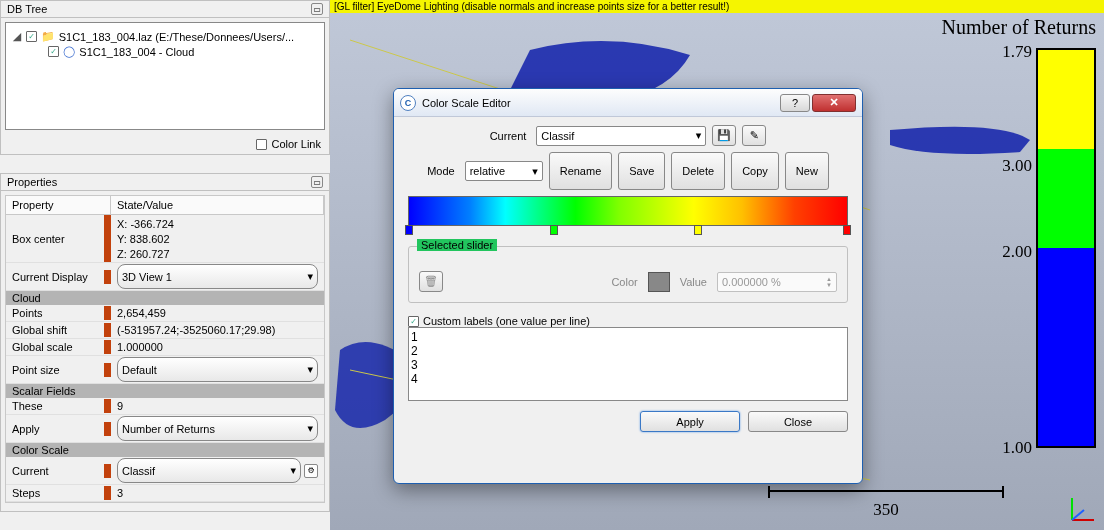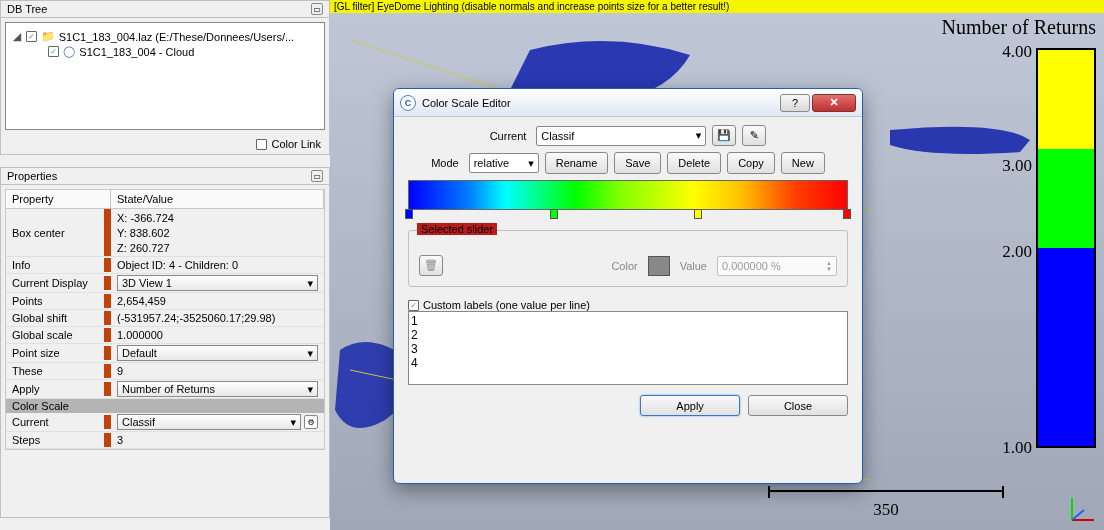--- a/index.html
+++ b/index.html
@@ -26,7 +26,7 @@
   }
   .panel-section {
     border: 1px solid #c0c0c0;
-    margin-bottom: 12px;
+    margin-bottom: 18px;
   }
   .panel-header {
     background: #f0f0f0;

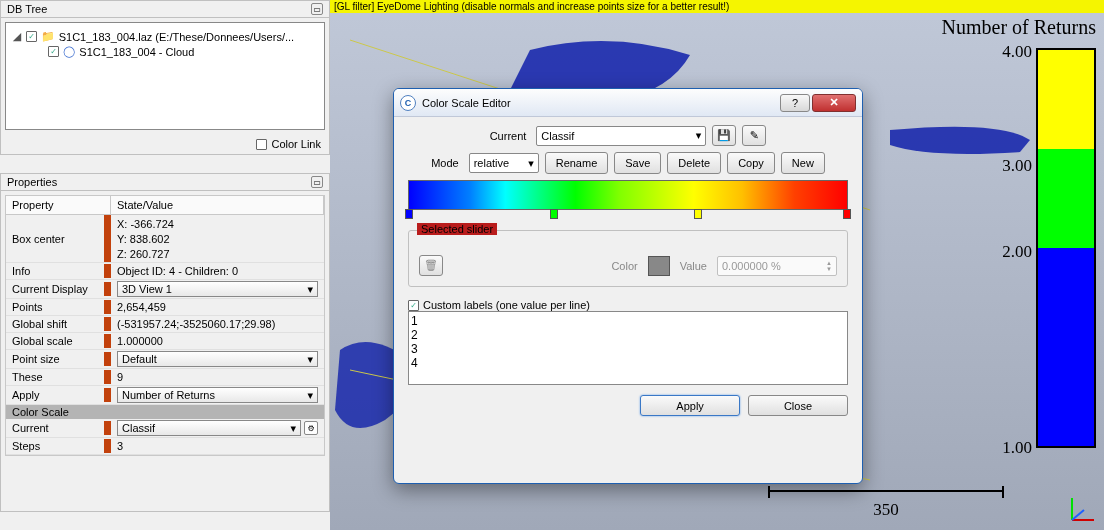--- a/index.html
+++ b/index.html
@@ -506,7 +506,7 @@
     <div class="cb-seg" style="background:#0000ff"></div>
     <div class="cb-seg" style="background:#0000ff"></div>
   </div>
-  <span class="cb-lab" style="top:42px">4.00</span>
+  <span class="cb-lab" style="top:42px">1.79</span>
   <span class="cb-lab" style="top:156px">3.00</span>
   <span class="cb-lab" style="top:242px">2.00</span>
   <span class="cb-lab" style="top:438px">1.00</span>

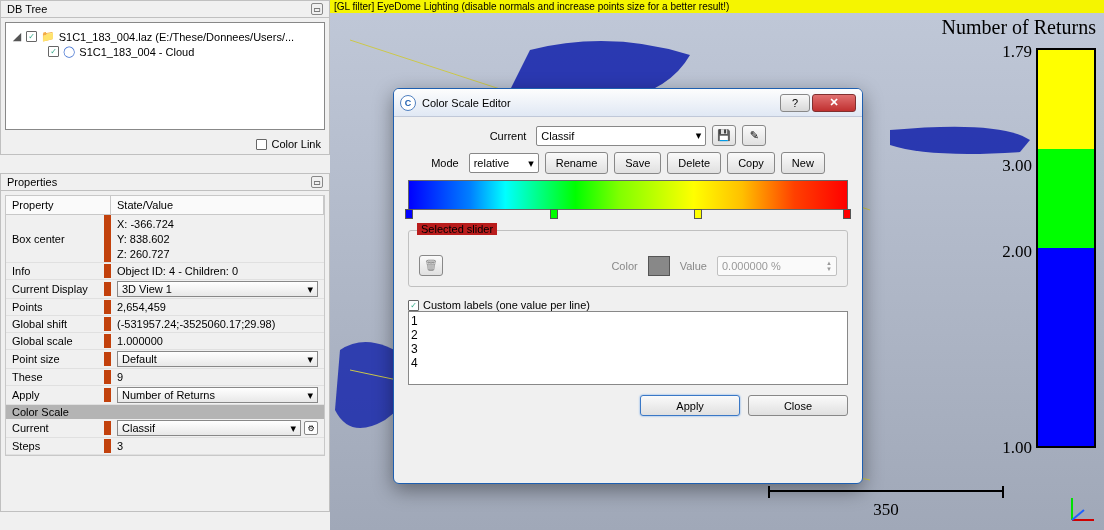--- a/index.html
+++ b/index.html
@@ -551,7 +551,7 @@
 
     <div class="dlg-row">
       <span class="dlg-label">Mode</span>
-      <div class="dlg-select" style="width:70px">
+      <div class="dlg-select" style="width:78px">
         <span>relative</span>
           <span>▾</span>
       </div>

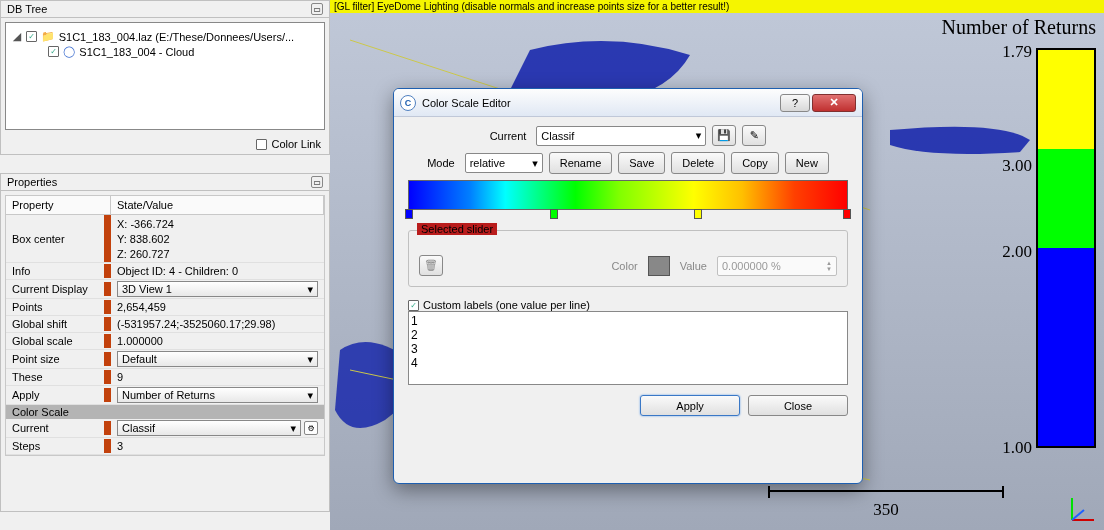--- a/index.html
+++ b/index.html
@@ -287,7 +287,7 @@
     background: linear-gradient(#fafafa,#e0e0e0);
     border: 1px solid #888;
     border-radius: 3px;
-    padding: 10px 10px;
+    padding: 18px 10px;
     height: 21px;
     display: inline-flex;
     align-items: center;

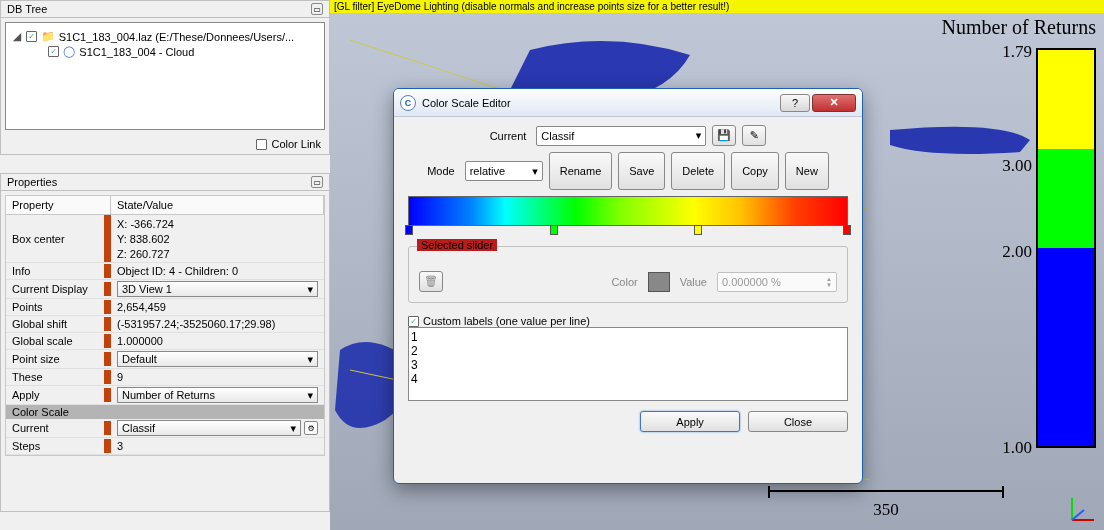--- a/index.html
+++ b/index.html
@@ -330,7 +330,7 @@
     position: absolute;
     top: -8px;
     left: 8px;
-    background: #b91c1c;
+    background: #22c55e;
     padding: 0 4px;
   }
   .disabled { color: #888; }

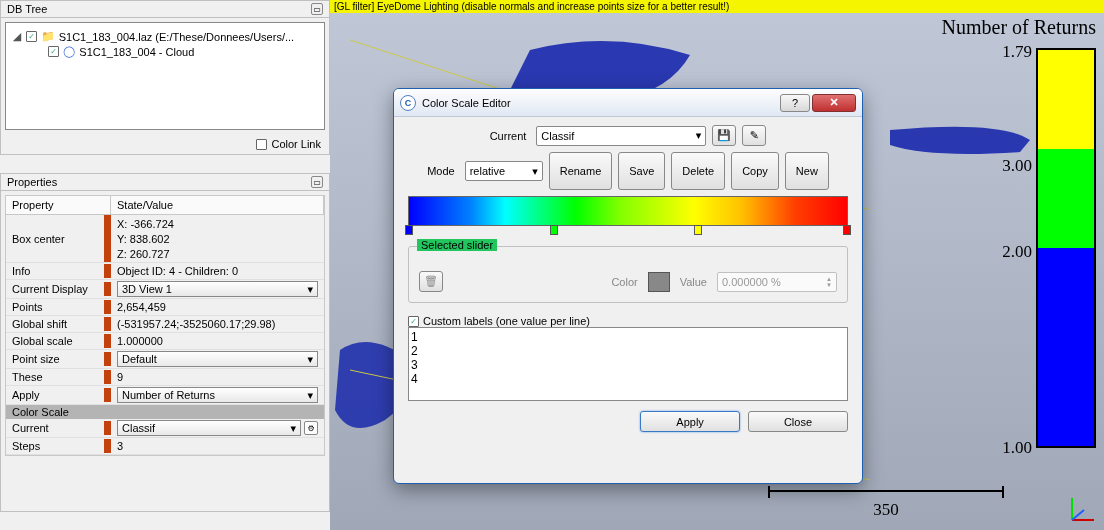--- a/index.html
+++ b/index.html
@@ -418,10 +418,6 @@
         </div>
       </div>
       <div class="prop-row">
-        <div class="cell1">Info</div>
-        <div class="cell2">Object ID: 4 - Children: 0</div>
-      </div>
-      <div class="prop-row">
         <div class="cell1">Current Display</div>
         <div class="cell2">
           <div class="mini-select">

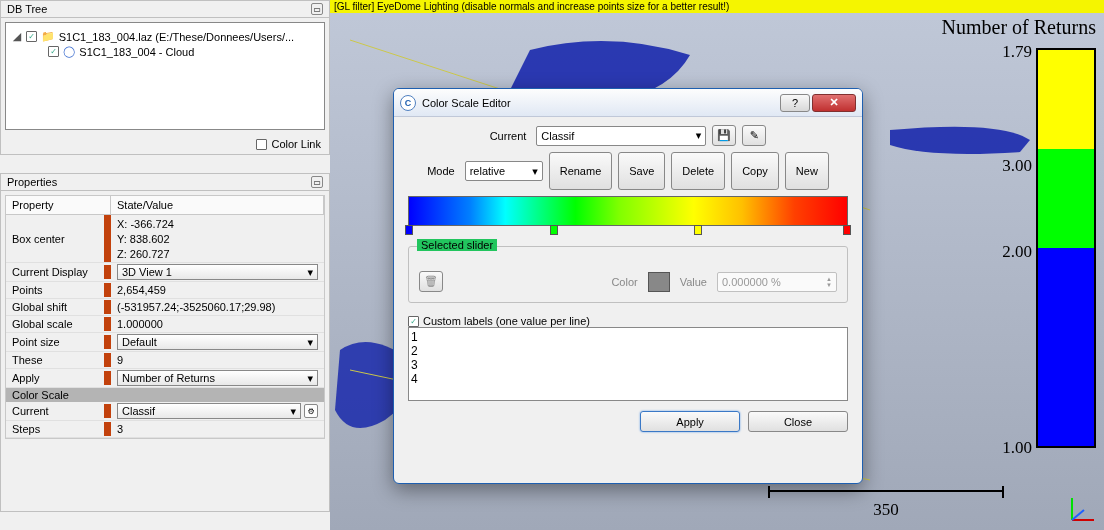--- a/index.html
+++ b/index.html
@@ -133,11 +133,11 @@
     border: 1px solid #888;
     background: linear-gradient(#fff,#e8e8e8);
     padding: 0 4px;
-    height: 16px;
+    height: 25px;
     display: flex;
     justify-content: space-between;
     align-items: center;
-    border-radius: 0;
+    border-radius: 8px;
   }
   .mini-btn {
     width: 14px;

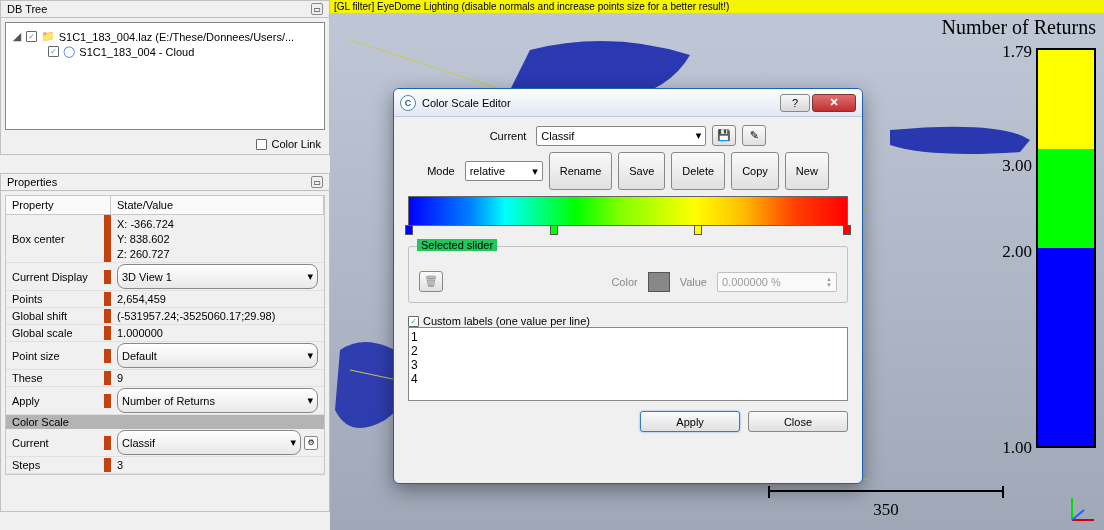--- a/index.html
+++ b/index.html
@@ -427,6 +427,7 @@
         </div>
       </div>
 
+      <div class="section-divider">Cloud</div>
       <div class="prop-row">
         <div class="cell1">Points</div>
         <div class="cell2">2,654,459</div>

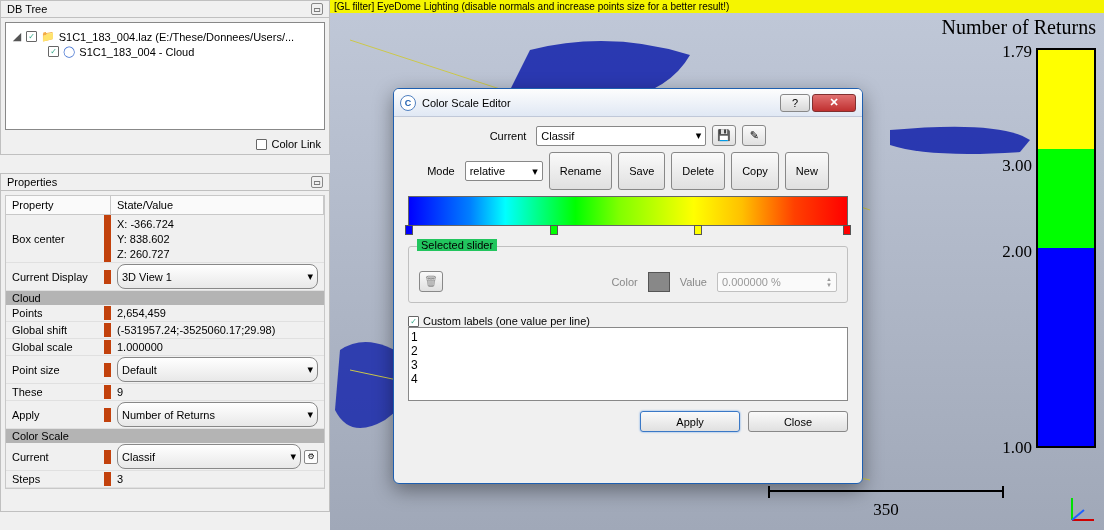--- a/index.html
+++ b/index.html
@@ -450,6 +450,7 @@
         </div>
       </div>
 
+      <div class="section-divider">Scalar Fields</div>
       <div class="prop-row">
         <div class="cell1">These</div>
         <div class="cell2">9</div>

